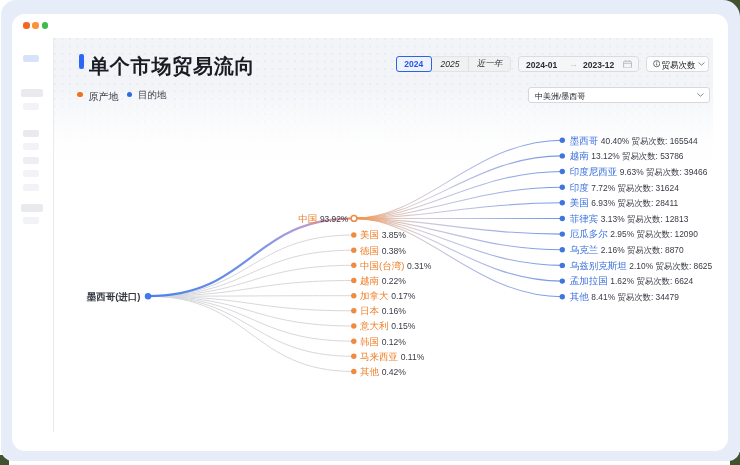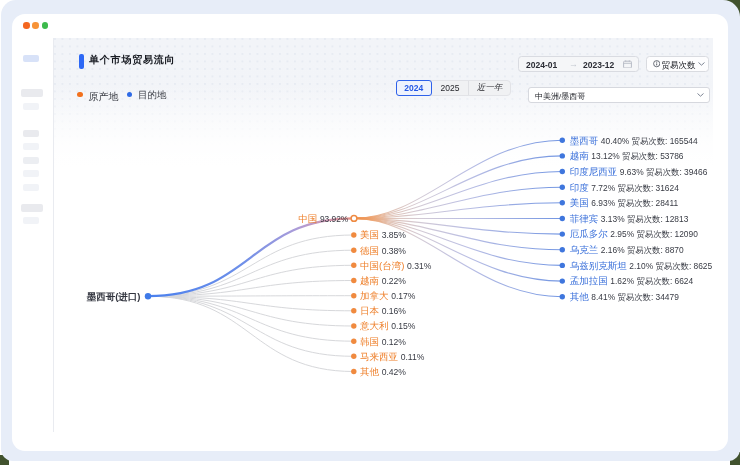--- a/index.html
+++ b/index.html
@@ -53,7 +53,7 @@
   <div class="abs" style="left:53.2px;top:37.5px;width:1px;height:394px;background:#e9ebf0;"></div>
 
   <div class="abs" style="left:79px;top:54px;width:4.5px;height:14.5px;border-radius:2px;background:#2d68f5;"></div>
-  <div class="abs" style="left:89px;top:53px;font-size:10px;font-weight:bold;color:#181b22;letter-spacing:0.8px;">单个市场贸易流向</div>
+  <div class="abs" style="left:89px;top:53px;font-size:20px;font-weight:bold;color:#181b22;letter-spacing:0.8px;">单个市场贸易流向</div>
 
   <div class="ctl" style="left:395.5px;width:115.5px;background:#f0f1f3;border:1px solid #e2e3e7;border-radius:4px;display:flex;margin-top:24px;">
     <div style="flex:0 0 34.5px;background:#eef2fd;border:1px solid #2e61ea;border-radius:3px;margin:-1px 0 -1px -1px;color:#2457e5;font-weight:bold;display:flex;align-items:center;justify-content:center;">2024</div>

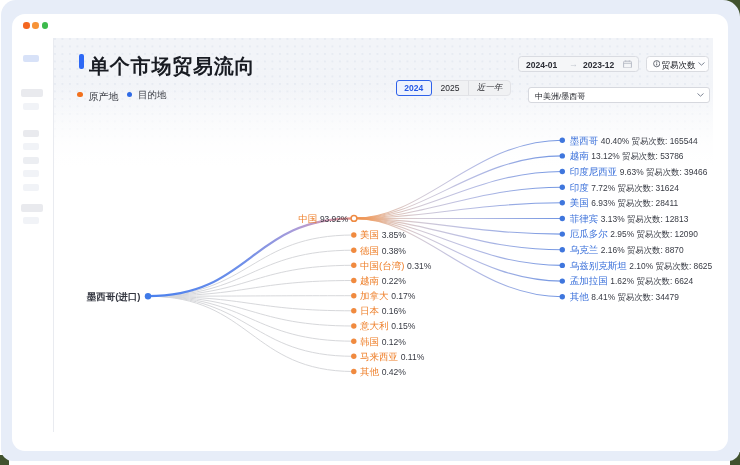--- a/index.html
+++ b/index.html
@@ -55,7 +55,7 @@
   <div class="abs" style="left:79px;top:54px;width:4.5px;height:14.5px;border-radius:2px;background:#2d68f5;"></div>
   <div class="abs" style="left:89px;top:53px;font-size:20px;font-weight:bold;color:#181b22;letter-spacing:0.8px;">单个市场贸易流向</div>
 
-  <div class="ctl" style="left:395.5px;width:115.5px;background:#f0f1f3;border:1px solid #e2e3e7;border-radius:4px;display:flex;margin-top:24px;">
+  <div class="ctl" style="left:395.5px;width:115.5px;background:#f0f1f3;border:1px solid #e2e3e7;border-radius:4px;display:flex;">
     <div style="flex:0 0 34.5px;background:#eef2fd;border:1px solid #2e61ea;border-radius:3px;margin:-1px 0 -1px -1px;color:#2457e5;font-weight:bold;display:flex;align-items:center;justify-content:center;">2024</div>
     <div style="flex:0 0 36px;display:flex;align-items:center;justify-content:center;border-right:1px solid #dfe0e4;">2025</div>
     <div style="flex:1;display:flex;align-items:center;justify-content:center;font-style:italic;">近一年</div>

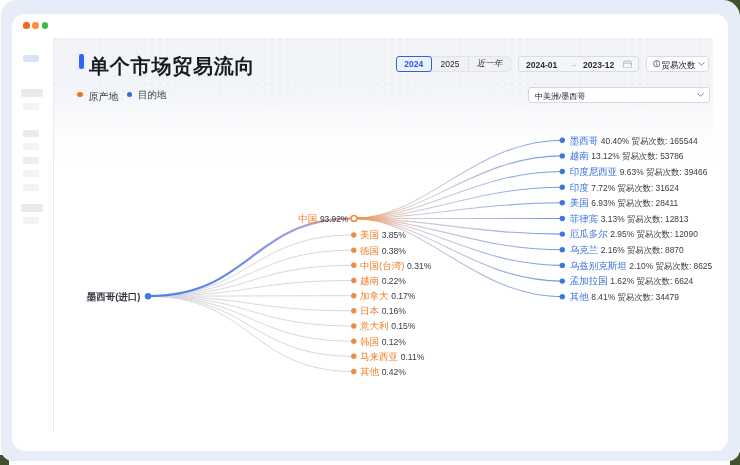--- a/index.html
+++ b/index.html
@@ -57,7 +57,7 @@
 
   <div class="ctl" style="left:395.5px;width:115.5px;background:#f0f1f3;border:1px solid #e2e3e7;border-radius:4px;display:flex;">
     <div style="flex:0 0 34.5px;background:#eef2fd;border:1px solid #2e61ea;border-radius:3px;margin:-1px 0 -1px -1px;color:#2457e5;font-weight:bold;display:flex;align-items:center;justify-content:center;">2024</div>
-    <div style="flex:0 0 36px;display:flex;align-items:center;justify-content:center;border-right:1px solid #dfe0e4;">2025</div>
+    <div style="flex:0 0 36px;display:flex;align-items:center;justify-content:center;border-right:1px solid #dfe0e4;font-style:italic;">2025</div>
     <div style="flex:1;display:flex;align-items:center;justify-content:center;font-style:italic;">近一年</div>
   </div>
 

